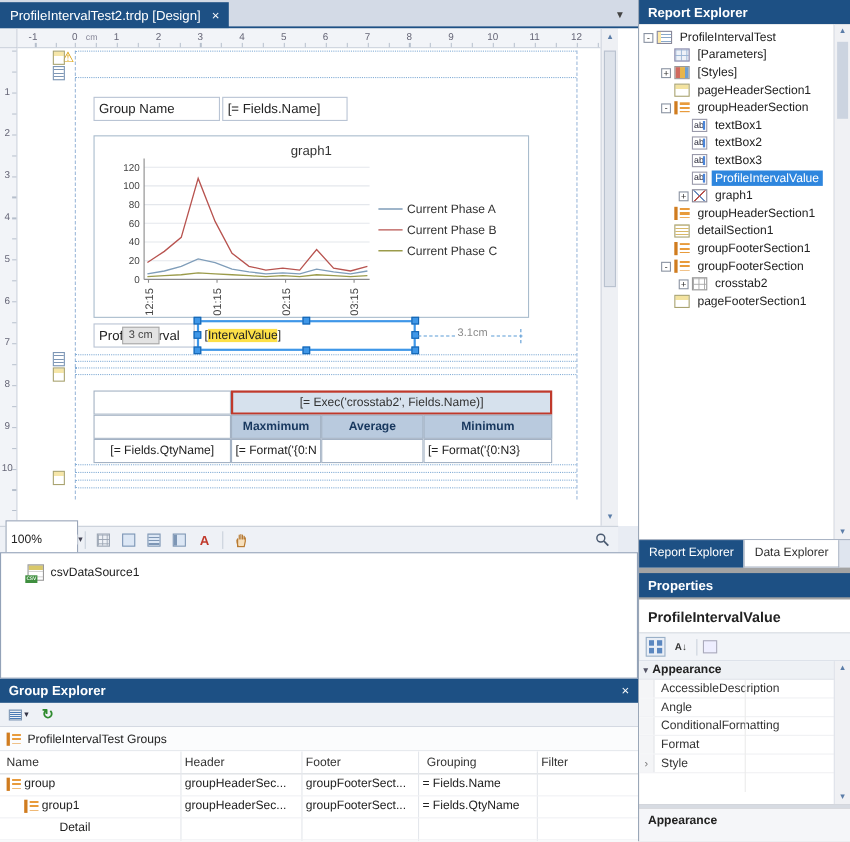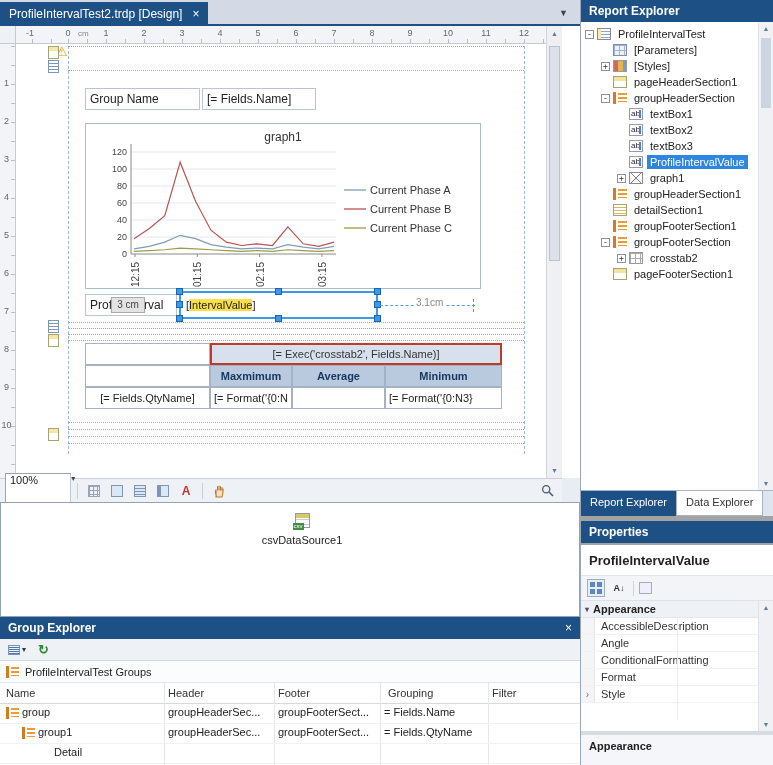--- a/index.html
+++ b/index.html
@@ -52,7 +52,7 @@
   .mlabel{position:absolute;left:398px;top:253px;background:#fff;color:#8a8a8a;font-size:10px;padding:0 2px;z-index:4;}
 
   
-  .xtab{position:absolute;left:69px;top:299px;width:387px;height:66px;padding-left:38px;}
+  .xtab{position:absolute;left:69px;top:311px;width:387px;height:66px;padding-left:38px;}
   .xcell{position:absolute;border:1px solid #a4b2c4;background:#fff;font-size:11px;overflow:hidden;white-space:nowrap;}
   .xhdr{background:#d6e1ed;border:2px solid #c0392b;text-align:center;line-height:19px;color:#333;}
   .xcolh{background:#b9cade;font-weight:bold;color:#17375e;text-align:center;line-height:20px;}

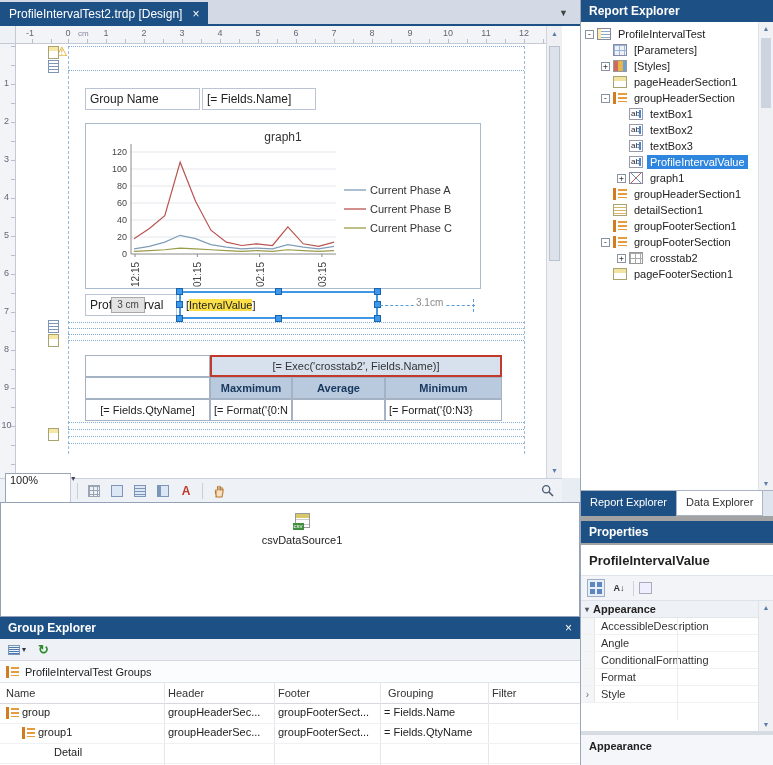--- a/index.html
+++ b/index.html
@@ -61,7 +61,7 @@
 
   
   .dtoolbar{position:absolute;left:0;top:478px;width:562px;height:24px;background:#eef1f6;border-top:1px solid #c9d0da;display:flex;align-items:center;gap:3px;padding:0 5px;}
-  .zoom{width:66px;height:36px;background:#fff;border:1px solid #9aa5b8;display:flex;font-size:11px;gap:32px;}
+  .zoom{width:66px;height:36px;background:#fff;border:1px solid #9aa5b8;display:flex;align-items:center;font-size:11px;gap:32px;}
   .zoom .zval{flex:1;padding-left:4px;}
   .zoom .zdrop{width:13px;text-align:center;border-left:1px solid #c3cad6;font-size:8px;color:#445;}
   .tsep{width:1px;height:16px;background:#c9d0da;margin:0 3px;}

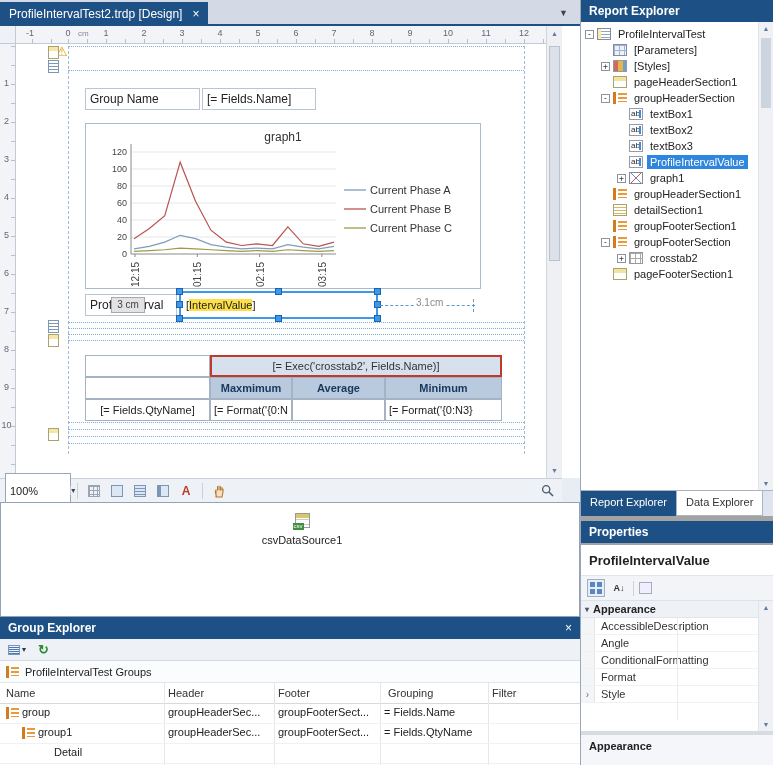--- a/index.html
+++ b/index.html
@@ -75,7 +75,7 @@
 
   
   .dspanel{position:absolute;left:0;top:502px;width:580px;height:115px;background:#fff;border:1px solid #93a2b8;}
-  .dsitem{display:flex;align-items:center;gap:6px;padding:10px 0 0 24px;font-size:11px;color:#222;flex-direction:column;}
+  .dsitem{display:flex;align-items:center;gap:6px;padding:10px 0 0 24px;font-size:11px;color:#222;}
   .csvicon{position:relative;width:15px;height:15px;border:1px solid #999;background-image:linear-gradient(#d9c86a 0 4px,transparent 4px),linear-gradient(#ccc 1px,transparent 1px);background-size:100% 100%,100% 5px;background-color:#fff;}
   .csvicon::after{content:"csv";position:absolute;left:-3px;bottom:-3px;background:#3f8f3f;color:#fff;font-size:6px;line-height:7px;padding:0 1px;}
 

